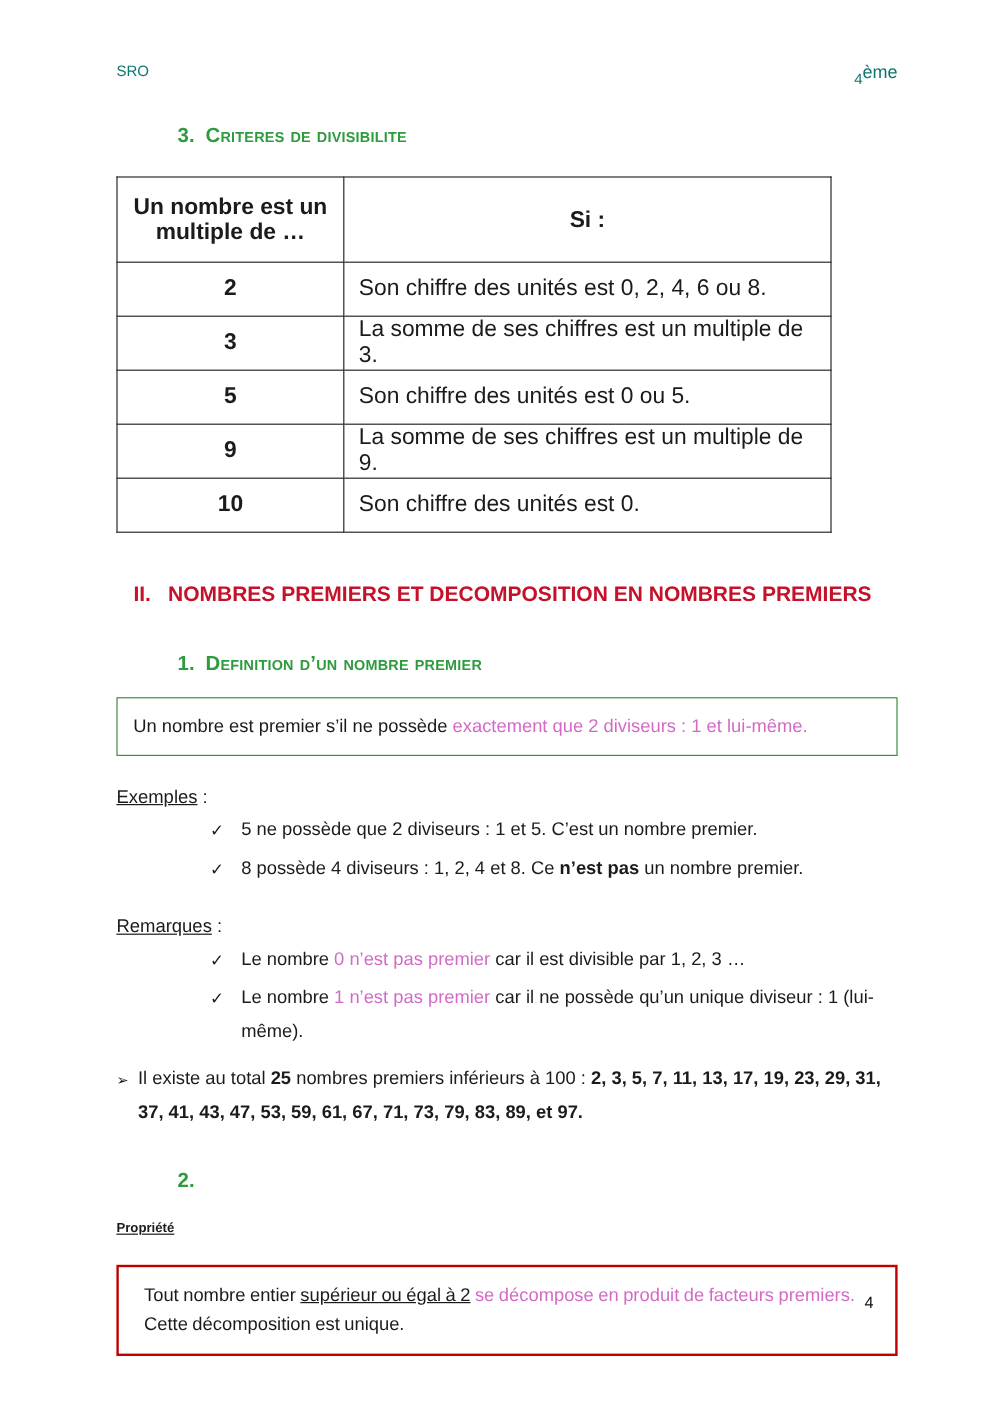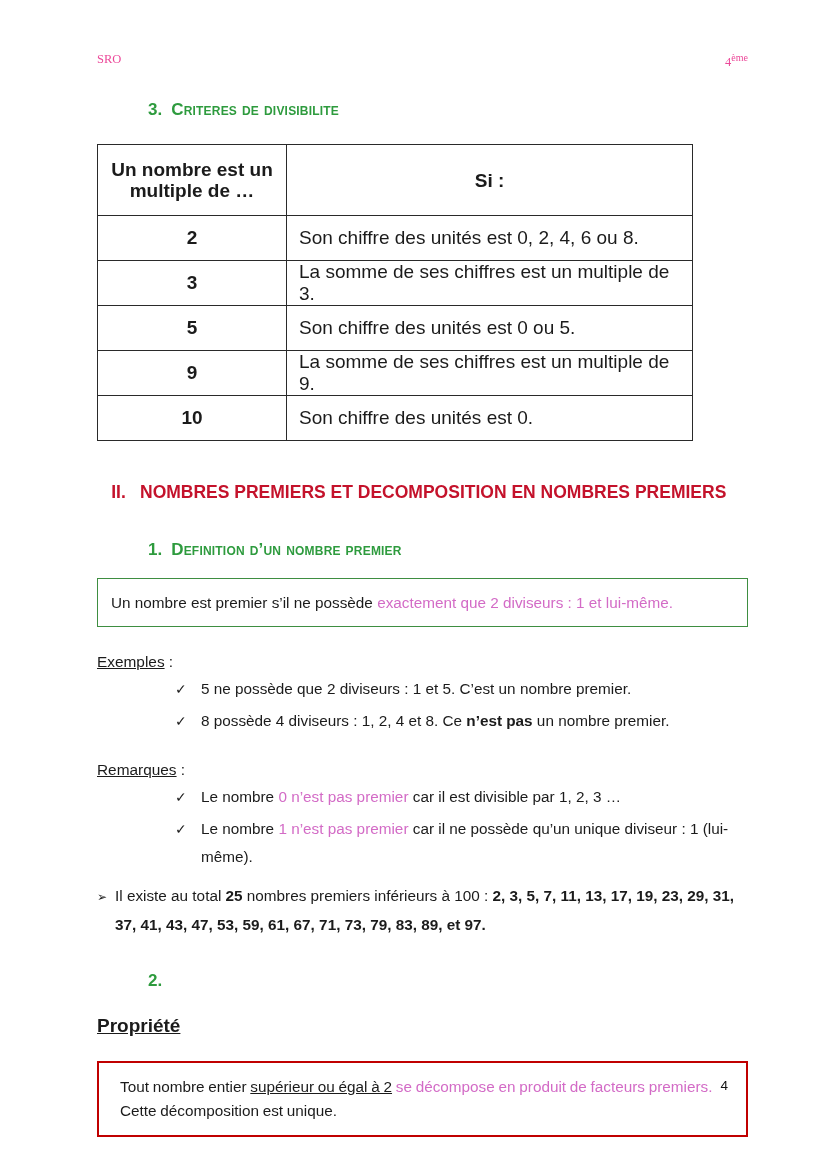--- a/index.html
+++ b/index.html
@@ -14,7 +14,7 @@
     overflow:hidden;
   }
   
-  .page-header{display:flex;justify-content:space-between;align-items:flex-start;font-size:12.5px;color:#ec4899;font-family:Liberation Serif, serif;}
+  .page-header{display:flex;justify-content:space-between;align-items:flex-start;font-size:12.5px;color:#0f766e;}
   .grade sup{font-size:10px;text-align:center;}
 
   

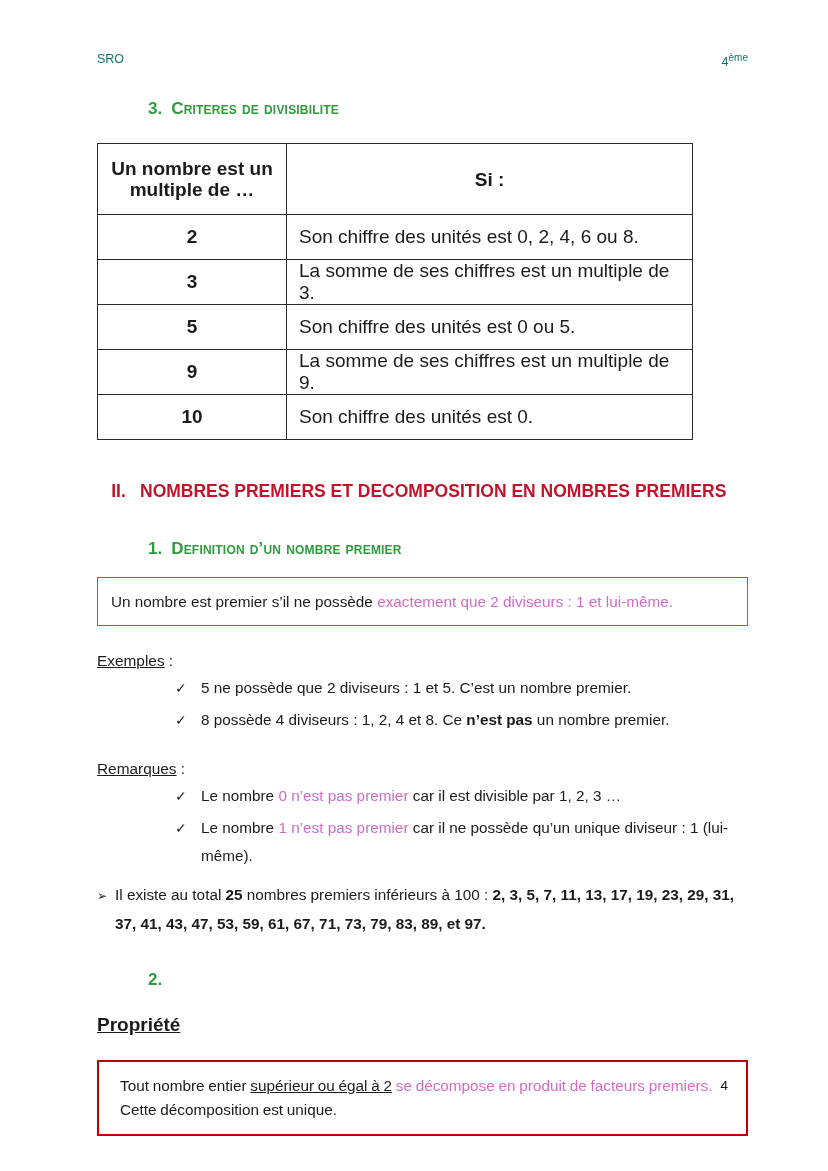--- a/index.html
+++ b/index.html
@@ -15,7 +15,7 @@
   }
   
   .page-header{display:flex;justify-content:space-between;align-items:flex-start;font-size:12.5px;color:#0f766e;}
-  .grade sup{font-size:10px;text-align:center;}
+  .grade sup{font-size:15px;text-align:center;}
 
   
   .h-green{display:flex;gap:9px;font-weight:bold;font-size:17px;color:var(--green,#2e9b3e);margin-left:51px;}

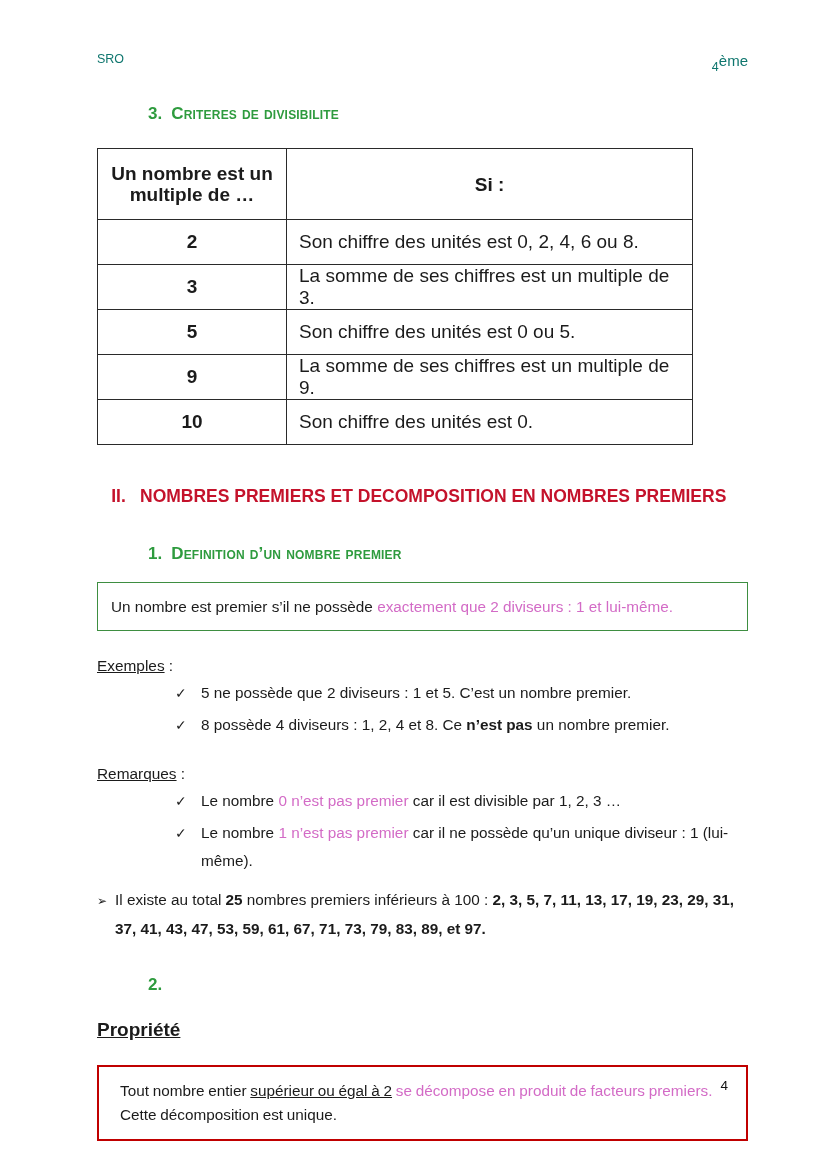--- a/index.html
+++ b/index.html
@@ -53,7 +53,7 @@
   .arrow-text{flex:1;}
   b{font-weight:bold;}
 
-  .prop-label{margin-top:24px;font-weight:bold;text-decoration:underline;font-size:19px;}
+  .prop-label{margin-top:24px;font-weight:bold;text-decoration:underline;font-size:11px;}
 
   .page-number{position:absolute;top:1078px;right:100px;font-size:13.5px;color:#111;}
 </style>

